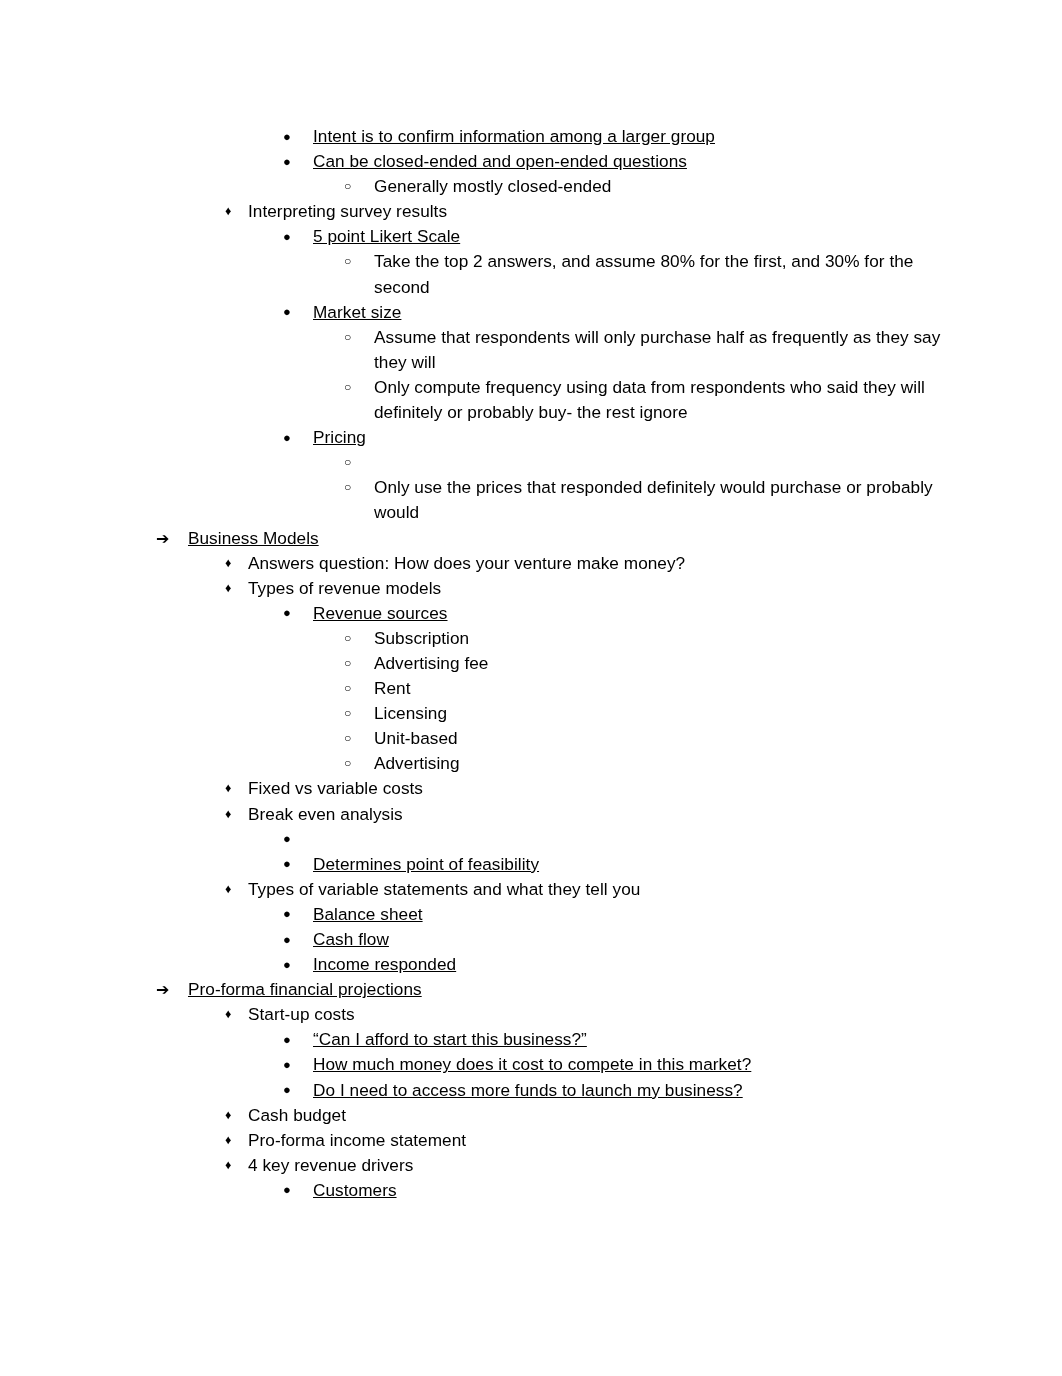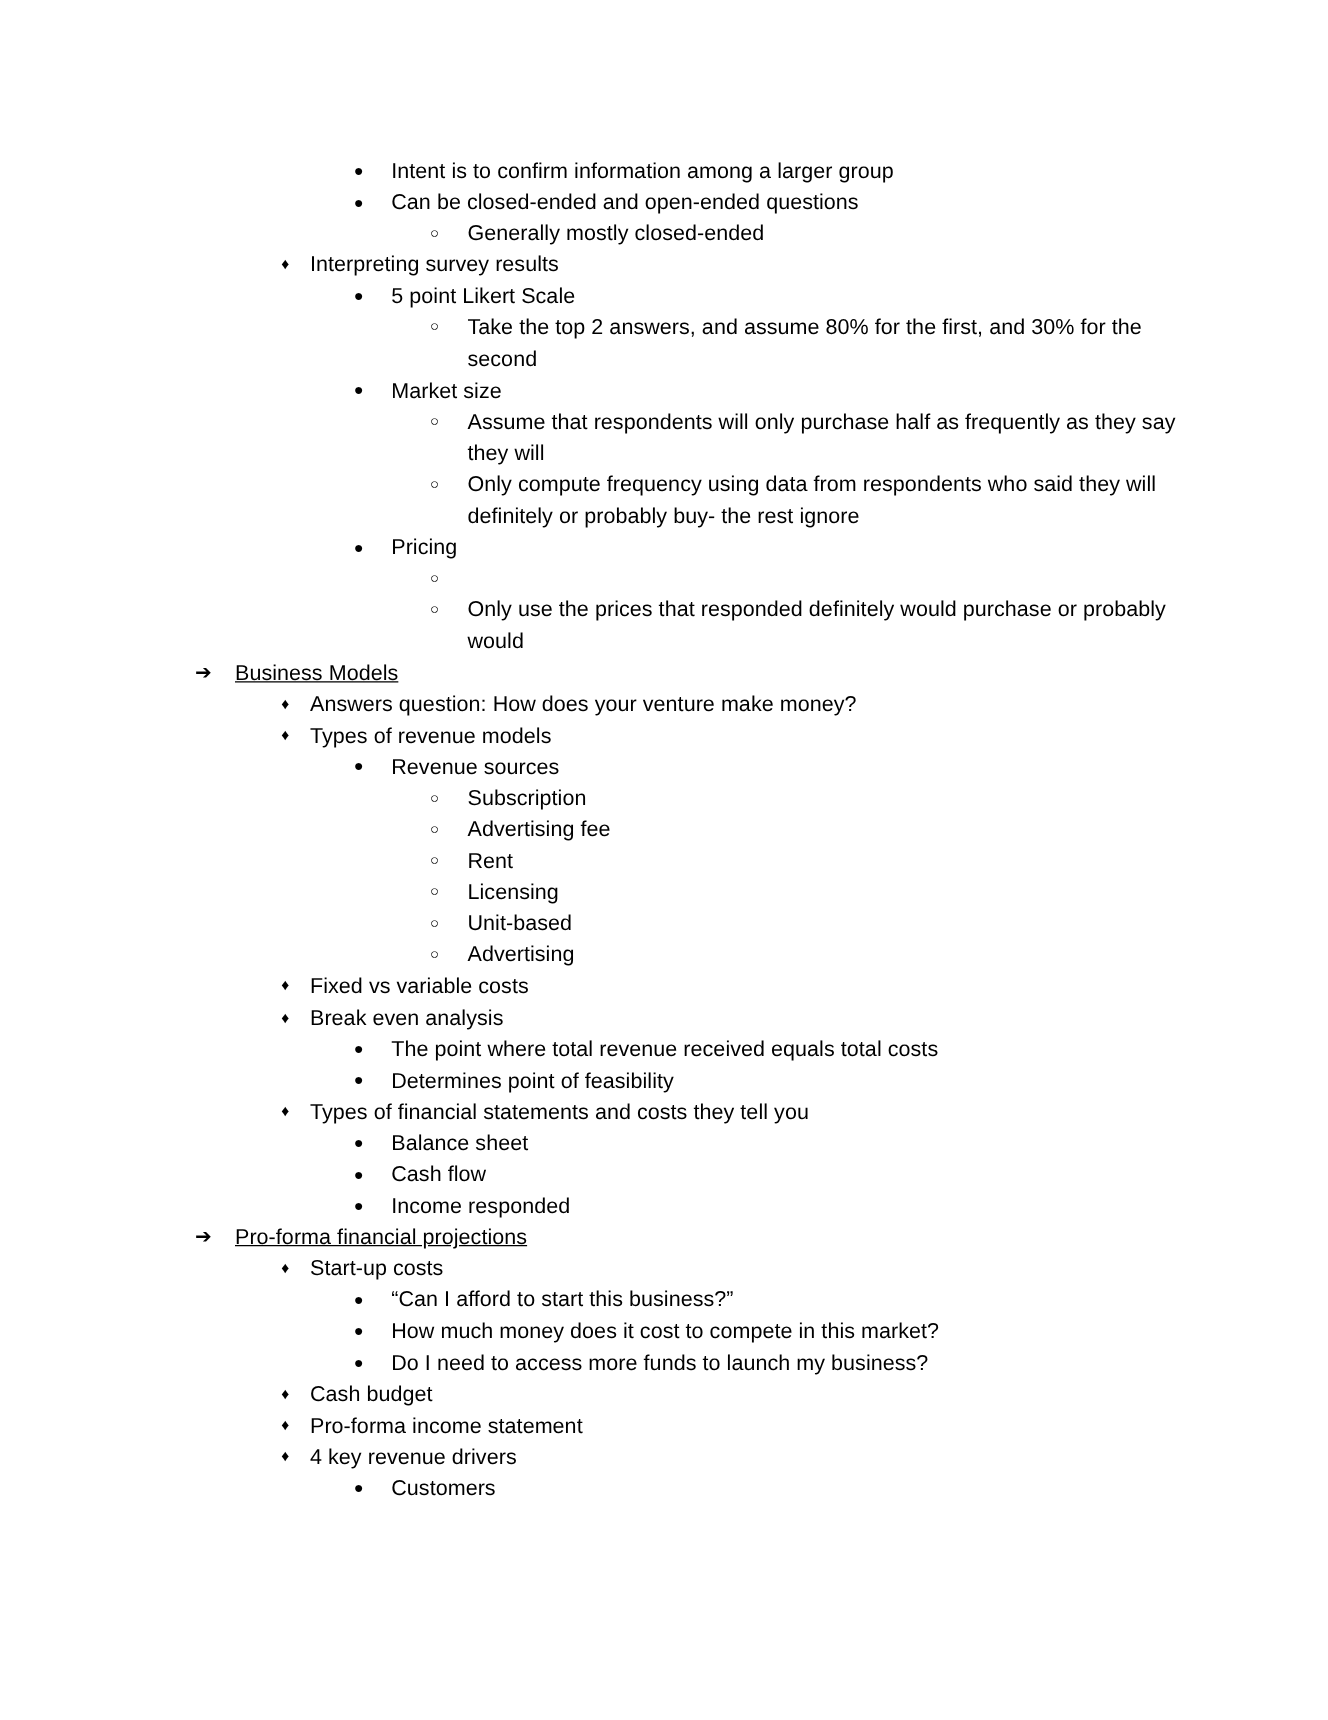--- a/index.html
+++ b/index.html
@@ -64,7 +64,7 @@
   
   .lvl3 { padding-left: 283px; }
   .lvl3 > .marker { width: 30px; font-size: 13px; position: relative; top: -0.5px; }
-  .lvl3 > .text  { max-width: 650px; }
+  .lvl3 > .text  { max-width: 650px; text-decoration: underline; }
 
   
   .lvl4 { padding-left: 344px; }

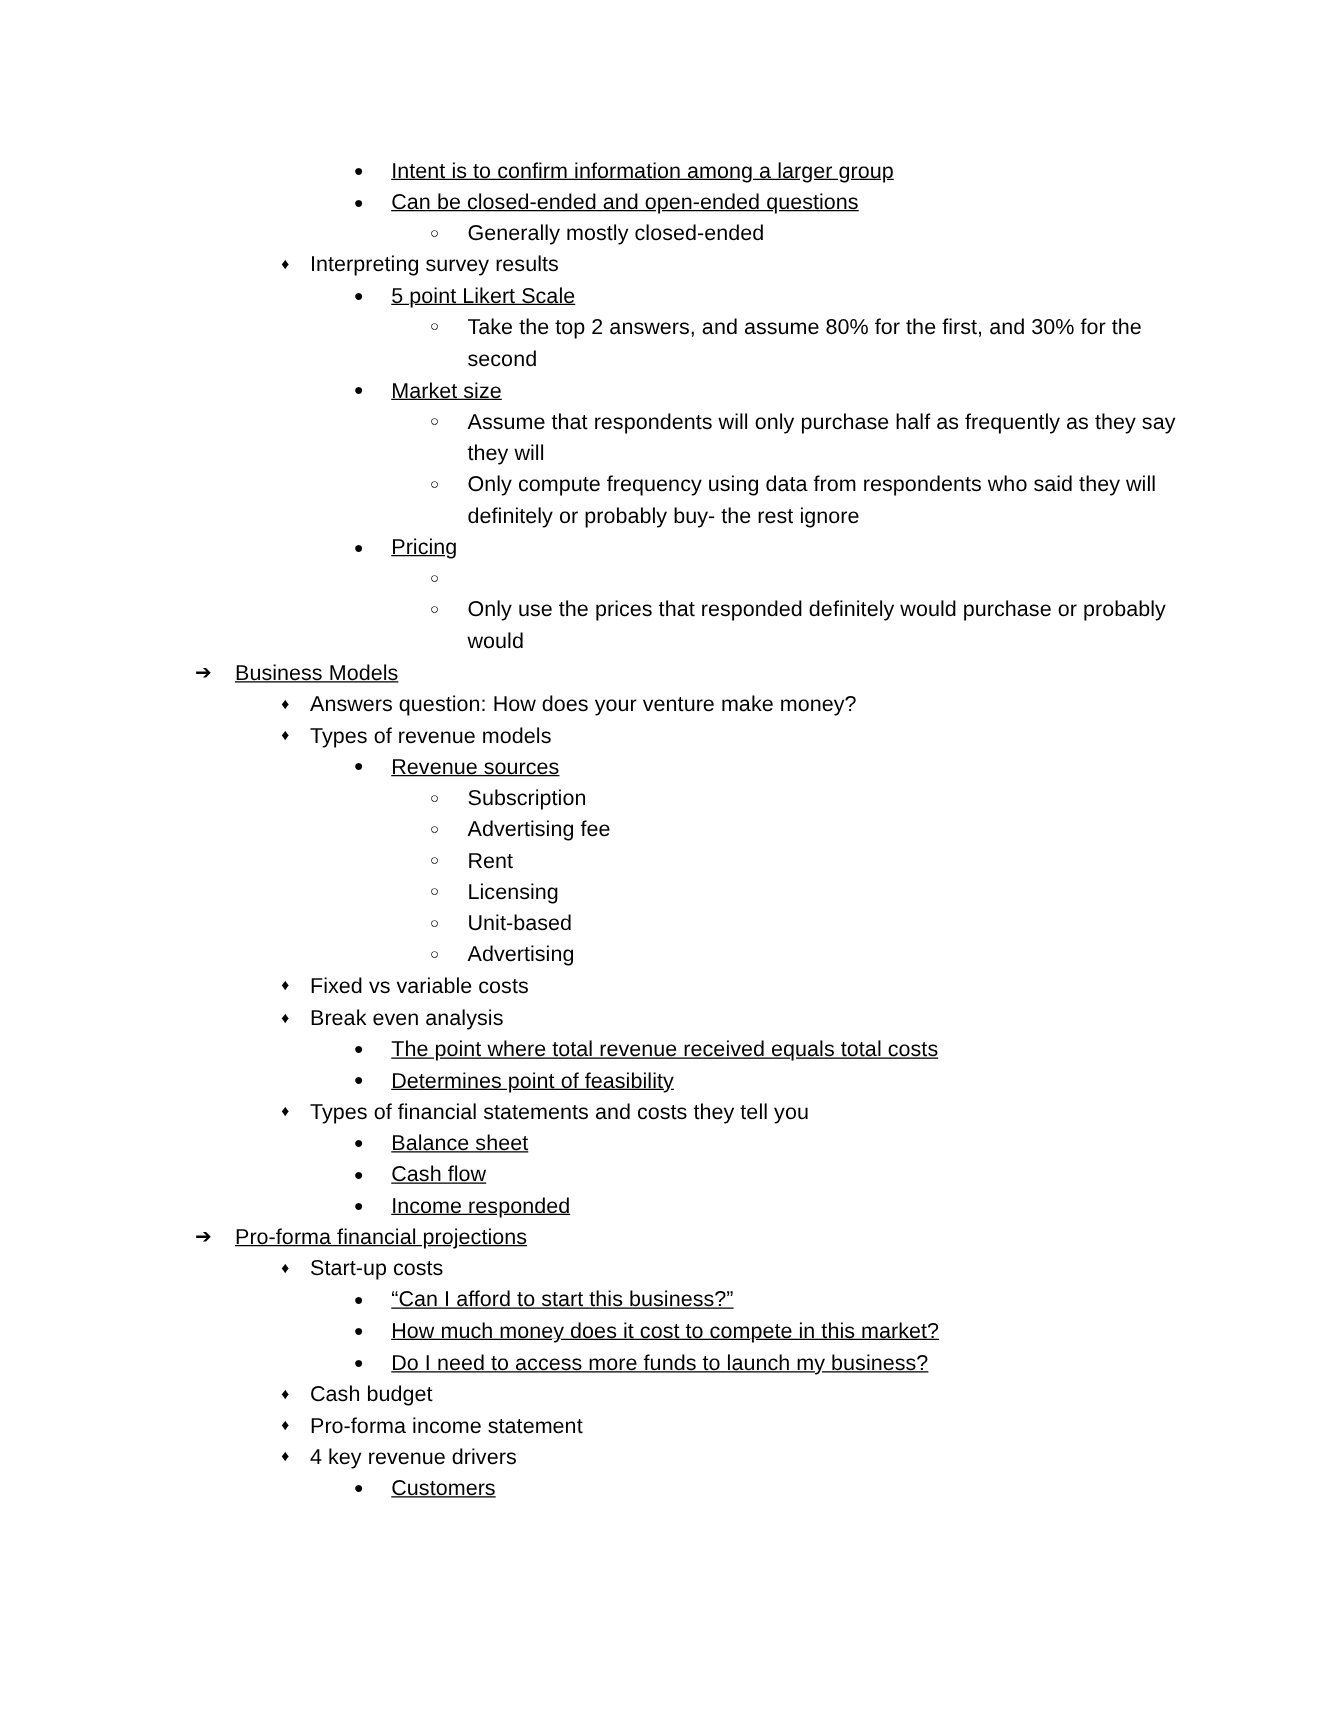--- a/index.html
+++ b/index.html
@@ -173,7 +173,6 @@
       </div>
       <div class="row lvl3">
         <span class="marker">●</span>
-        <span class="text">The point where total revenue received equals total costs</span>
       </div>
       <div class="row lvl3">
         <span class="marker">●</span>

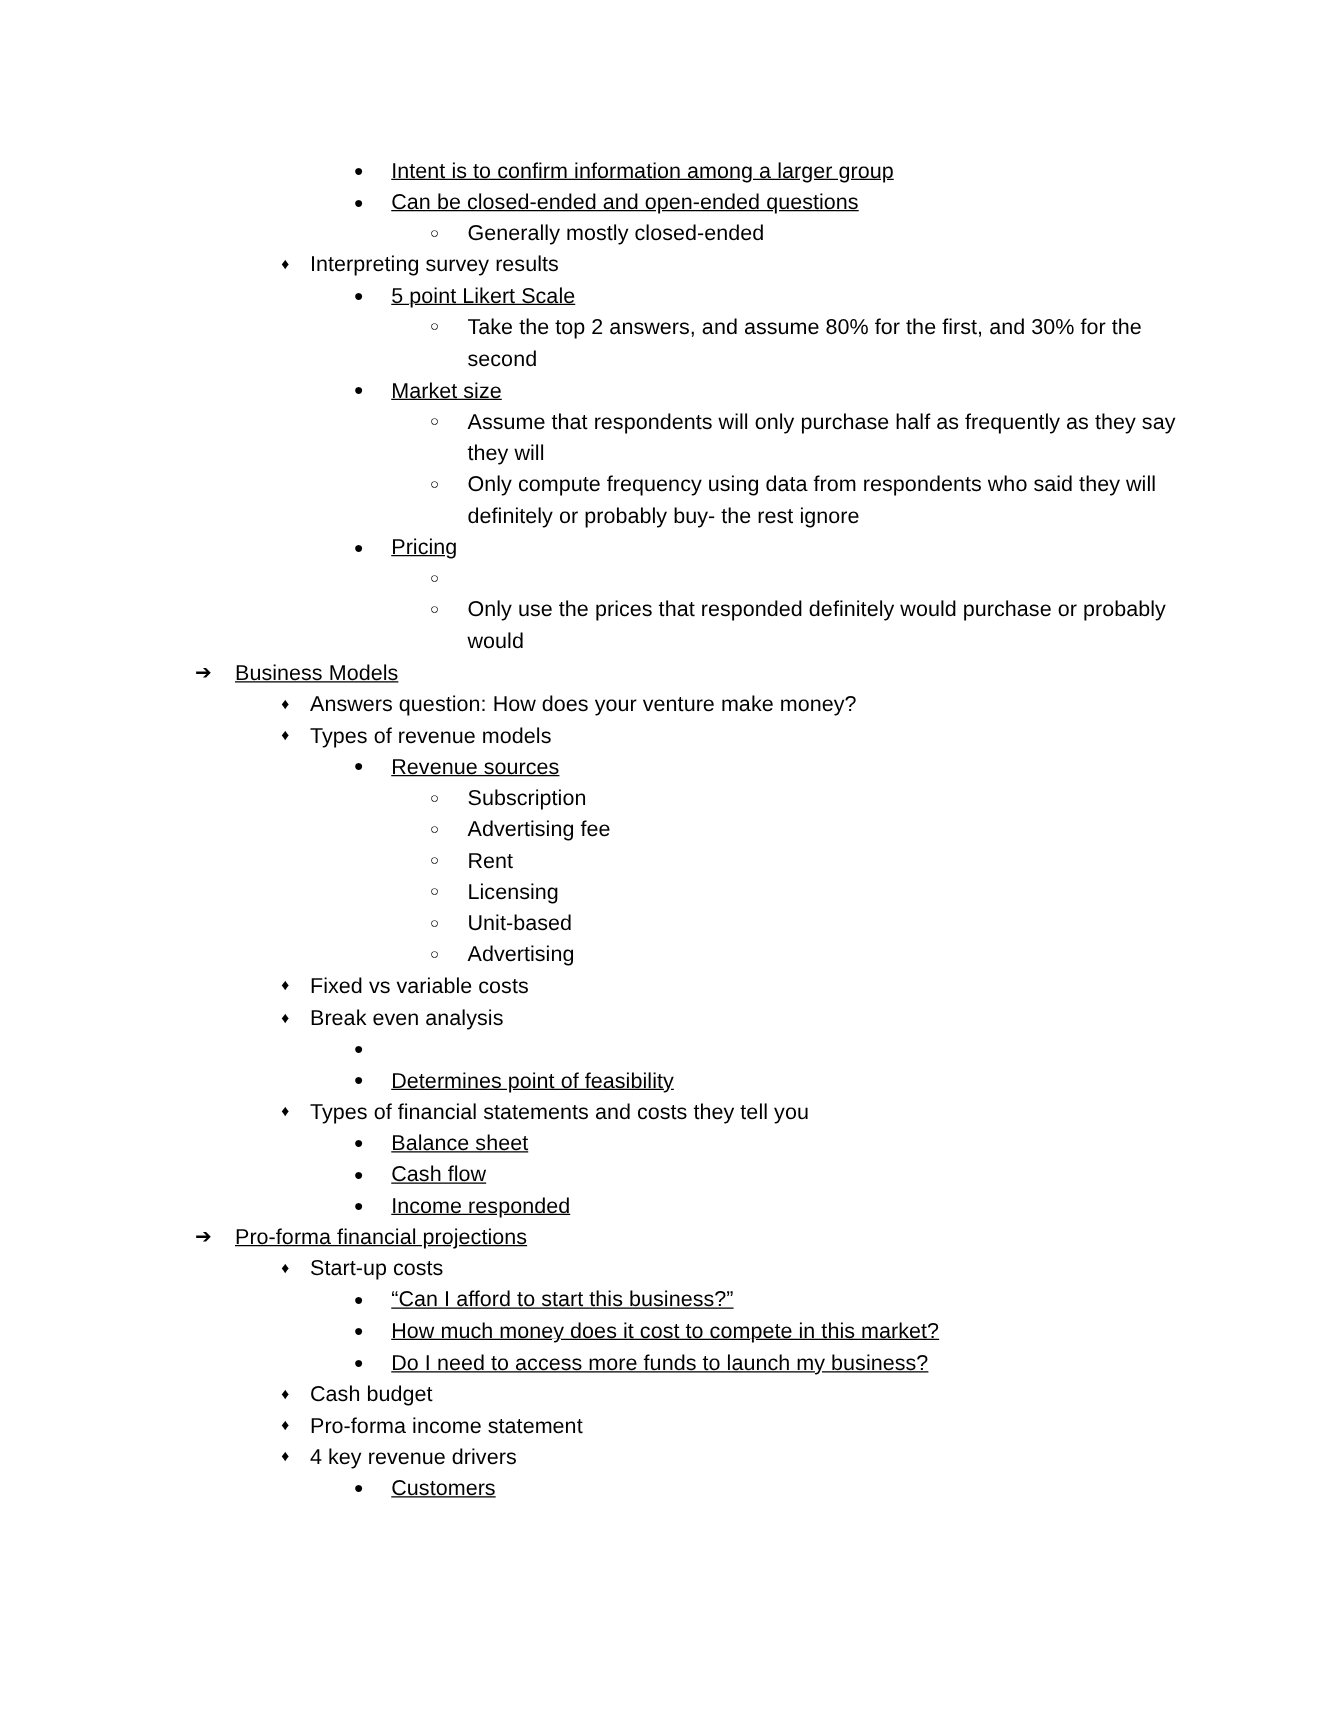--- a/index.html
+++ b/index.html
@@ -180,7 +180,7 @@
       </div>
       <div class="row lvl2">
         <span class="marker">♦</span>
-        <span class="text">Types of financial statements and costs they tell you</span>
+        <span class="text">Types of variable statements and what they tell you</span>
       </div>
       <div class="row lvl3">
         <span class="marker">●</span>

